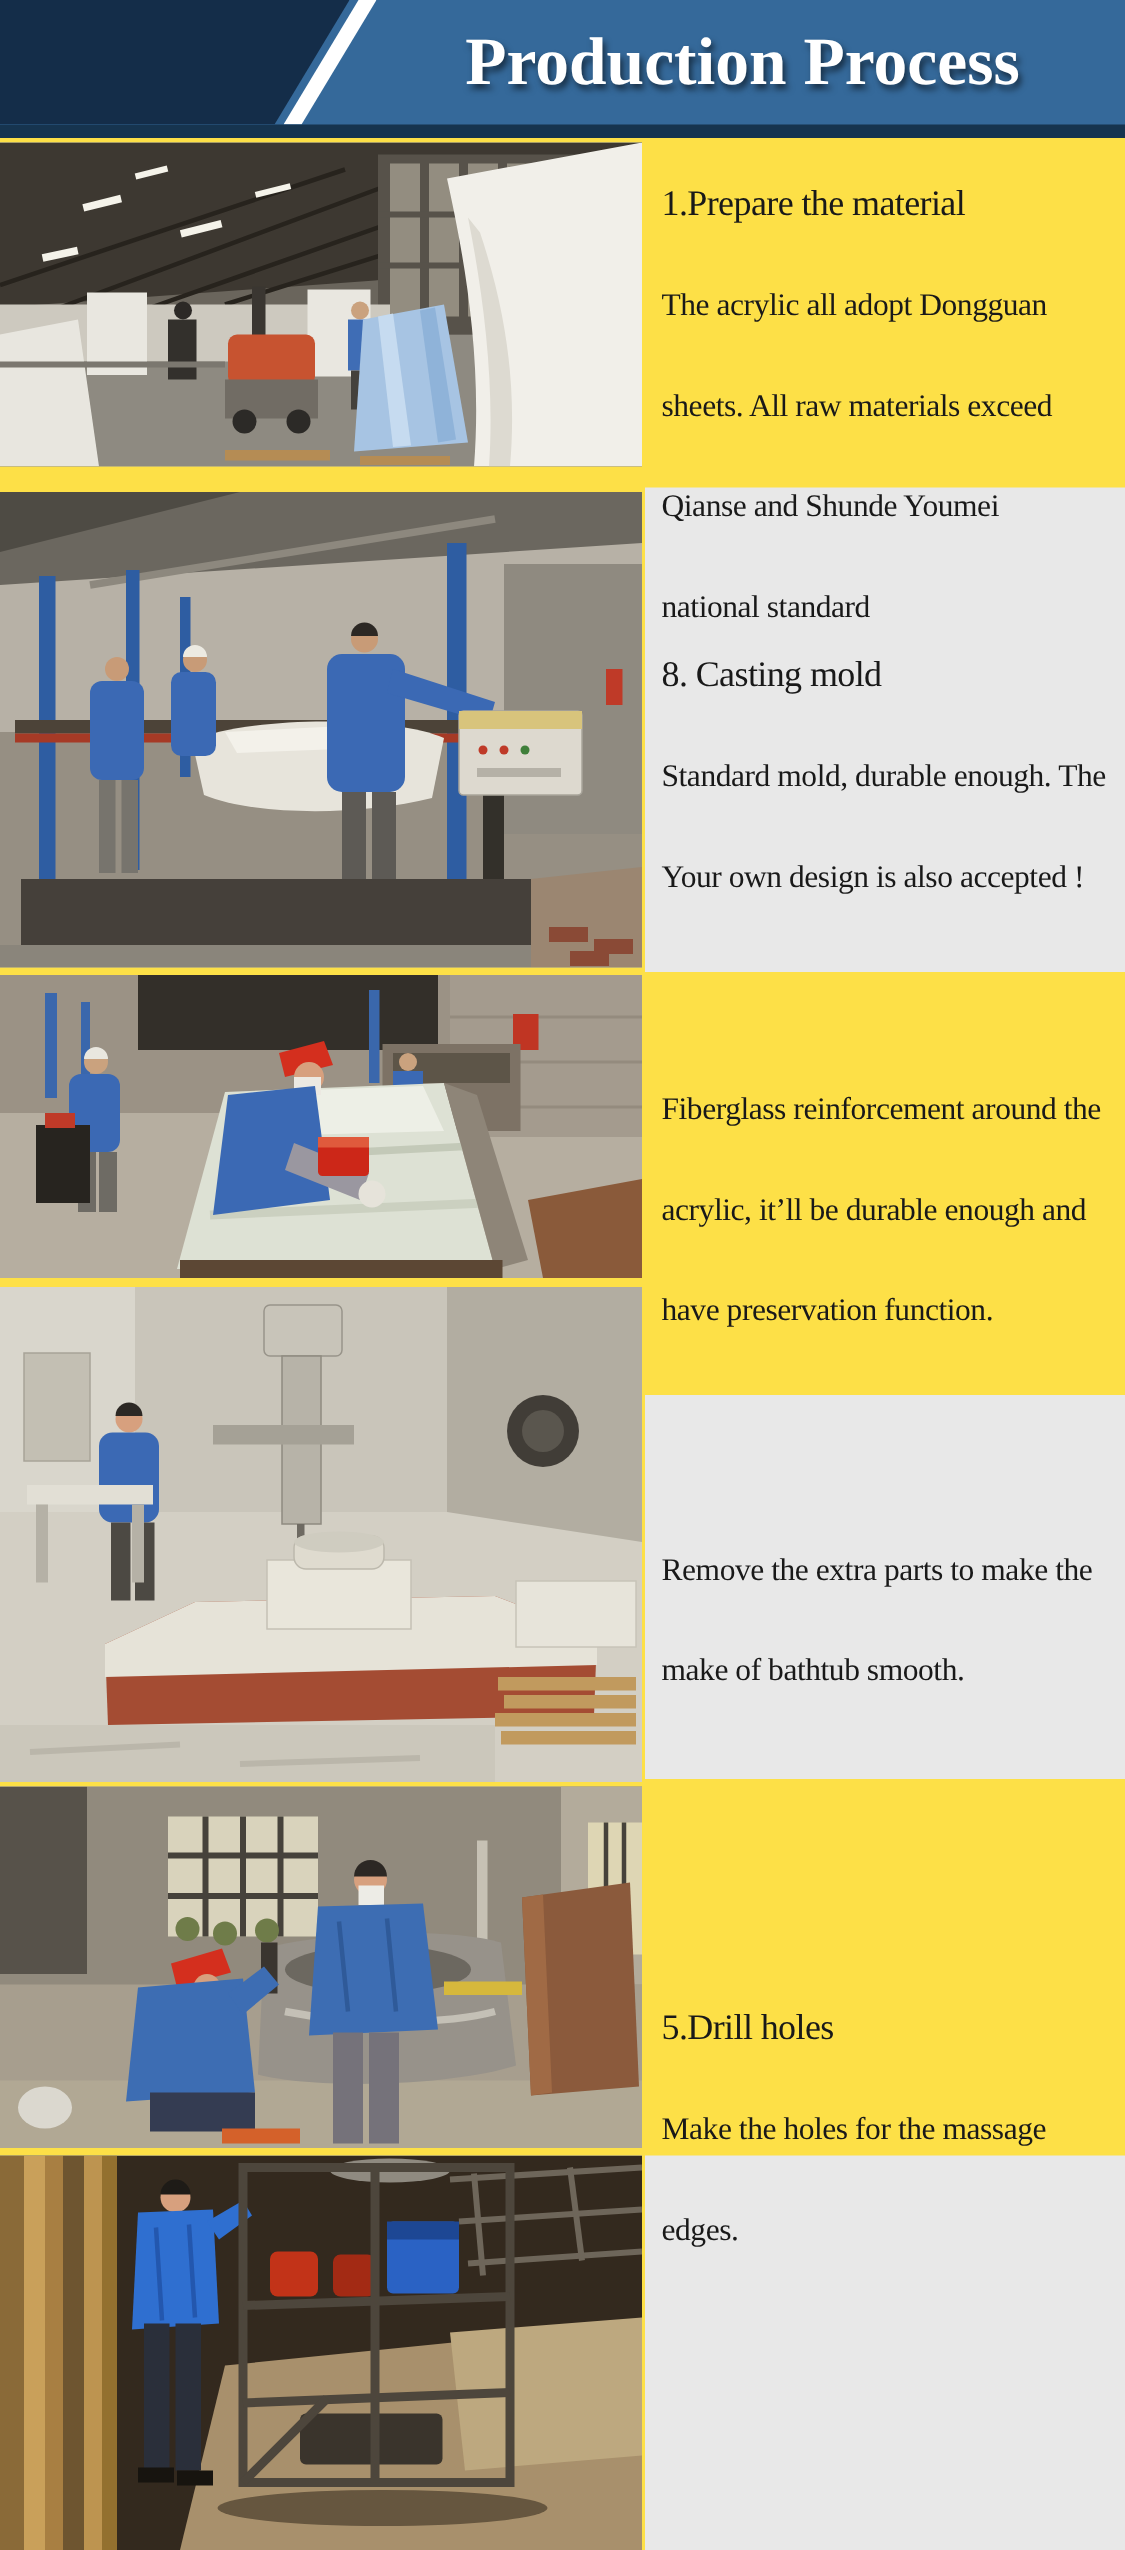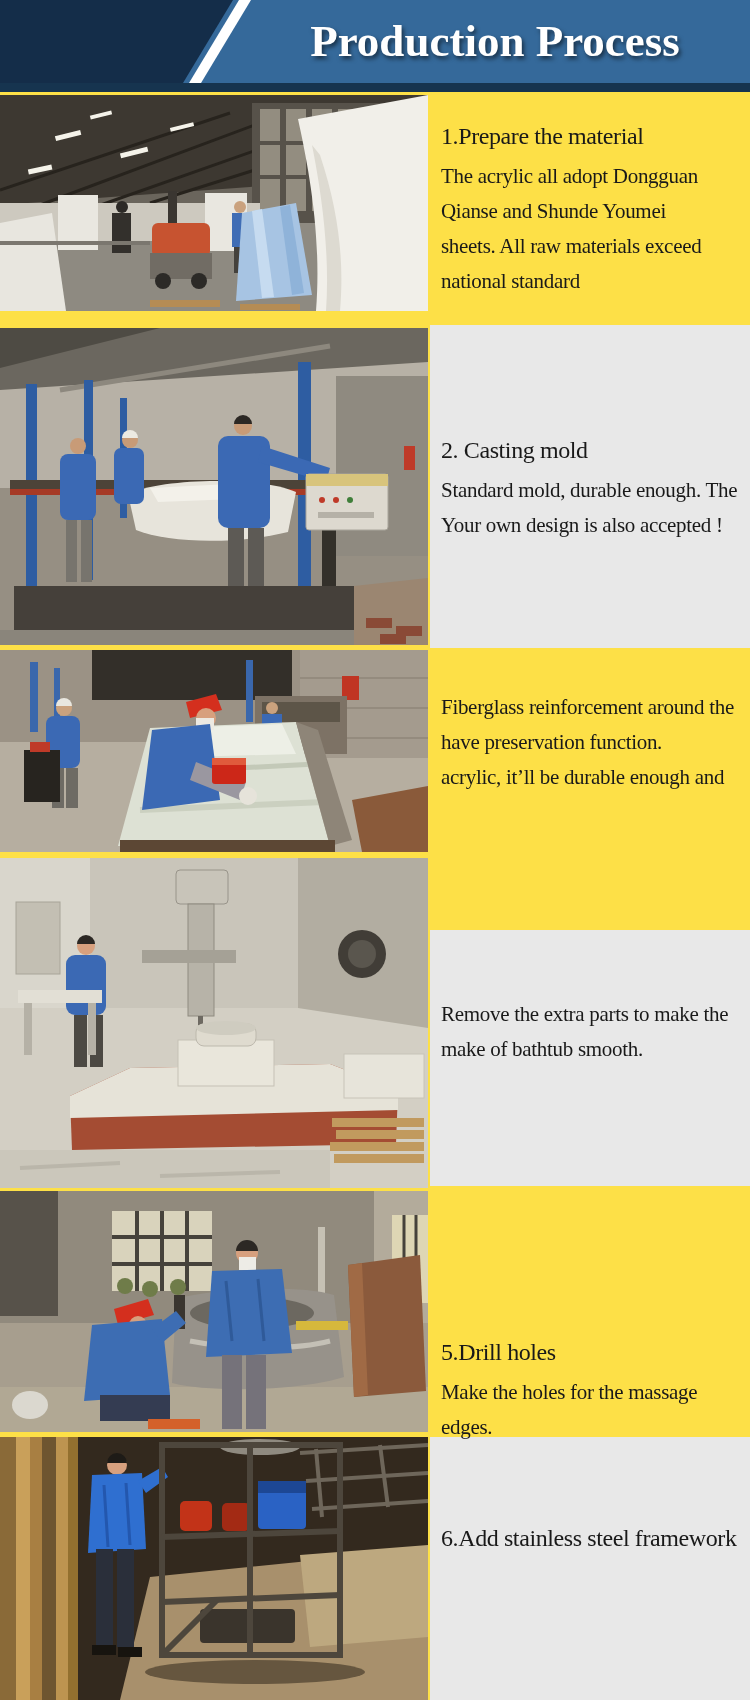--- a/index.html
+++ b/index.html
@@ -35,7 +35,7 @@
   .step-heading{margin:0 0 5px 0;font:400 24px/36px "Liberation Serif",serif;
         color:#191919;letter-spacing:-0.4px;white-space:nowrap;}
   .step-line{font:400 21px/35px "Liberation Serif",serif;color:#191919;
-        letter-spacing:-0.3px;white-space:nowrap;}
+        letter-spacing:-0.3px;white-space:nowrap;margin-top:32px;}
   #text1{top:118px;} #text2{top:432px;} #text3{top:690px;}
   #text4{top:997px;} #text5{top:1334px;} #text6{top:1520px;}
 </style>

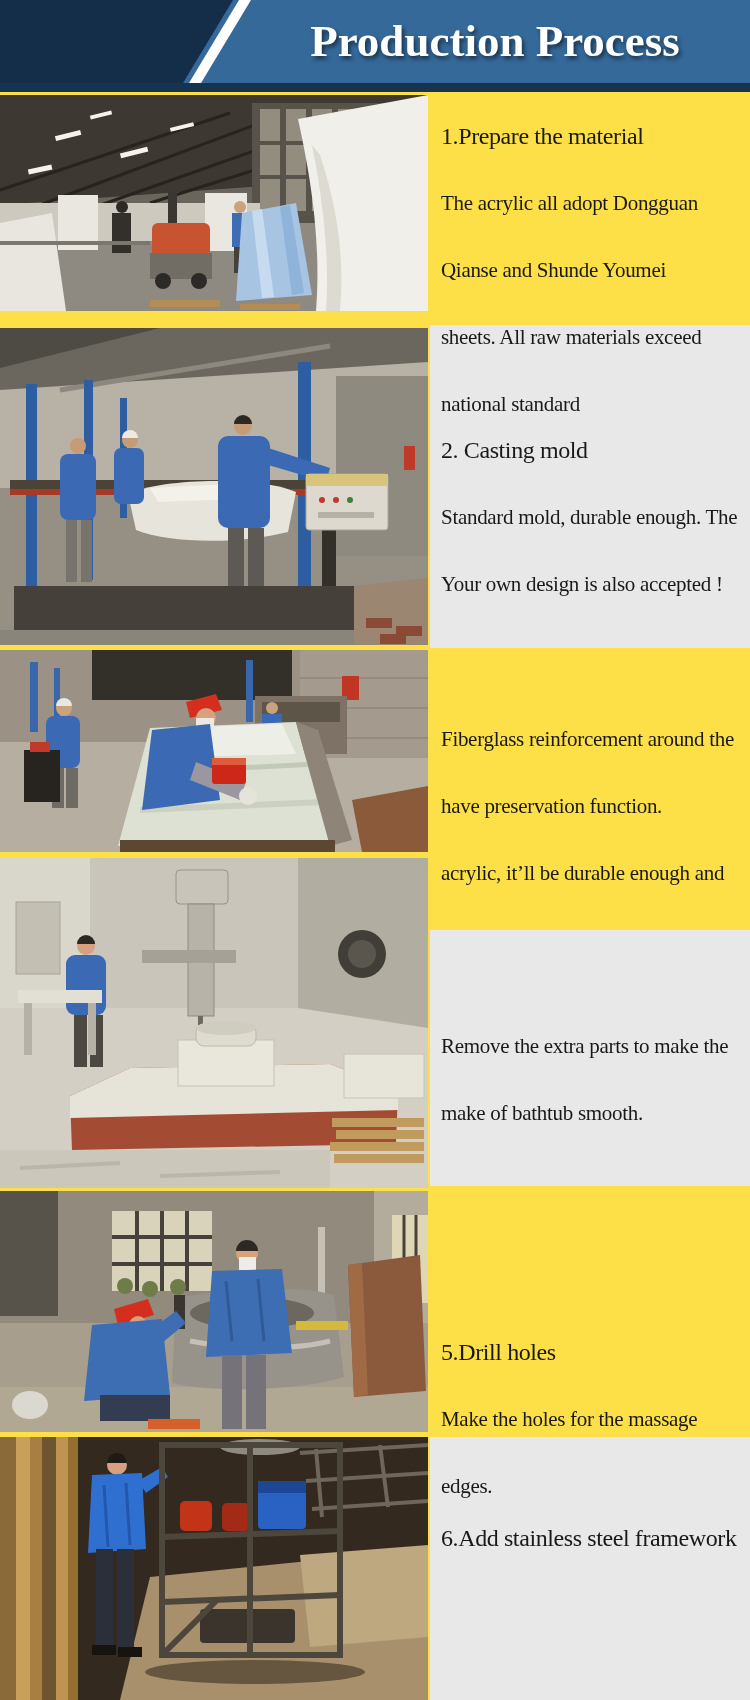--- a/index.html
+++ b/index.html
@@ -325,8 +325,8 @@
   <div class="textblock" id="text1">
     <h2 class="step-heading">1.Prepare the material</h2>
     <div class="step-line">The acrylic all adopt Dongguan</div>
+    <div class="step-line">sheets. All raw materials exceed</div>
     <div class="step-line">Qianse and Shunde Youmei</div>
-    <div class="step-line">sheets. All raw materials exceed</div>
     <div class="step-line">national standard</div>
   </div>
 

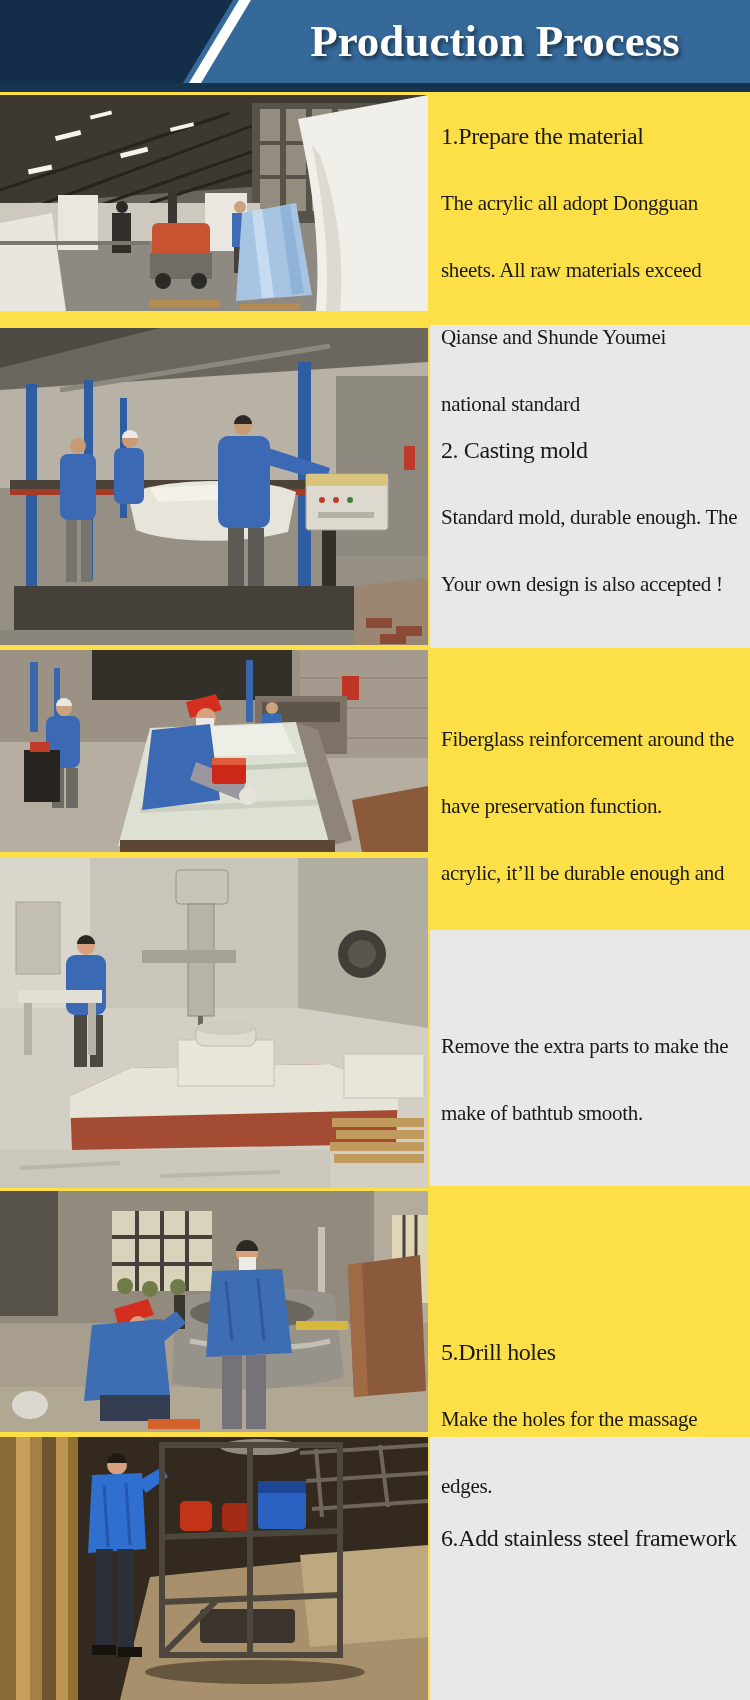--- a/index.html
+++ b/index.html
@@ -331,7 +331,7 @@
   </div>
 
   <div class="textblock" id="text2">
-    <h2 class="step-heading">2. Casting mold</h2>
+    <h2 class="step-heading">8. Casting mold</h2>
     <div class="step-line">Standard mold, durable enough. The</div>
     <div class="step-line">Your own design is also accepted !</div>
   </div>

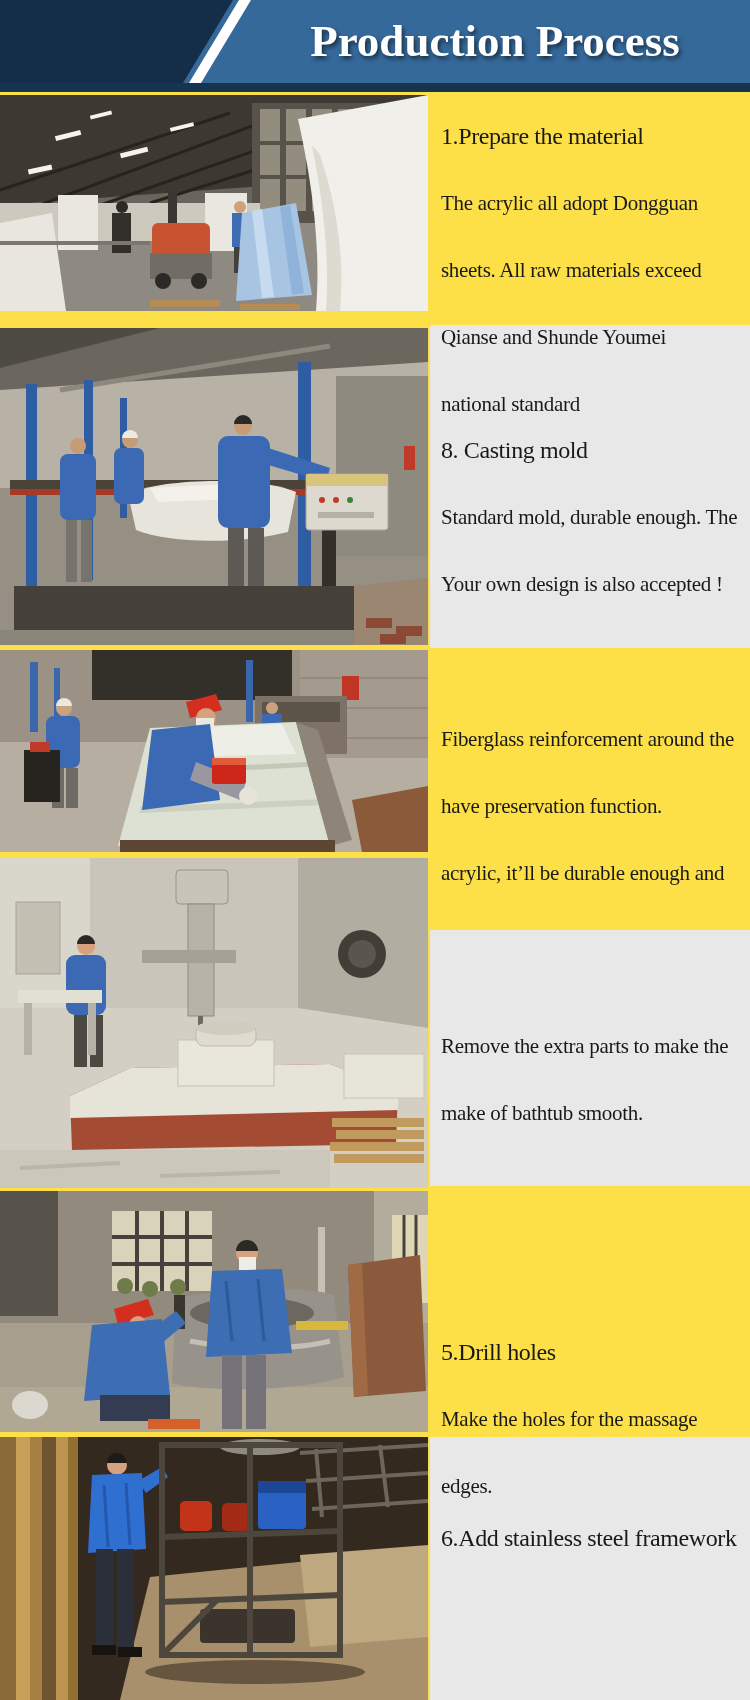--- a/index.html
+++ b/index.html
@@ -338,8 +338,8 @@
 
   <div class="textblock" id="text3">
     <div class="step-line">Fiberglass reinforcement around the</div>
+    <div class="step-line">acrylic, it’ll be durable enough and</div>
     <div class="step-line">have preservation function.</div>
-    <div class="step-line">acrylic, it’ll be durable enough and</div>
   </div>
 
   <div class="textblock" id="text4">

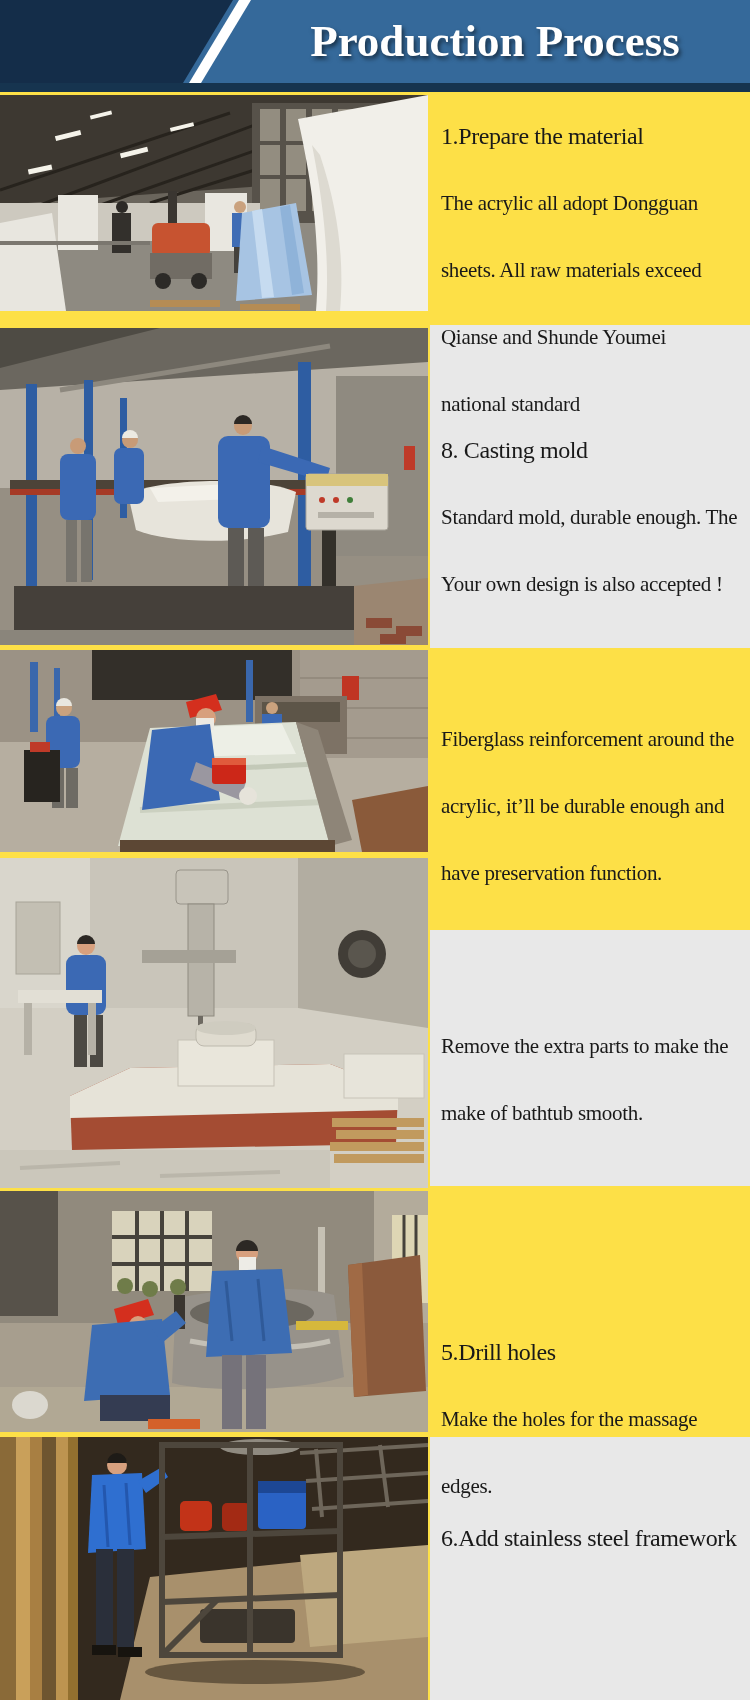--- a/index.html
+++ b/index.html
@@ -353,9 +353,6 @@
     <div class="step-line">edges.</div>
   </div>
 
-  <div class="textblock" id="text6">
-    <h2 class="step-heading">6.Add stainless steel framework</h2>
-  </div>
 
 </div>
 

